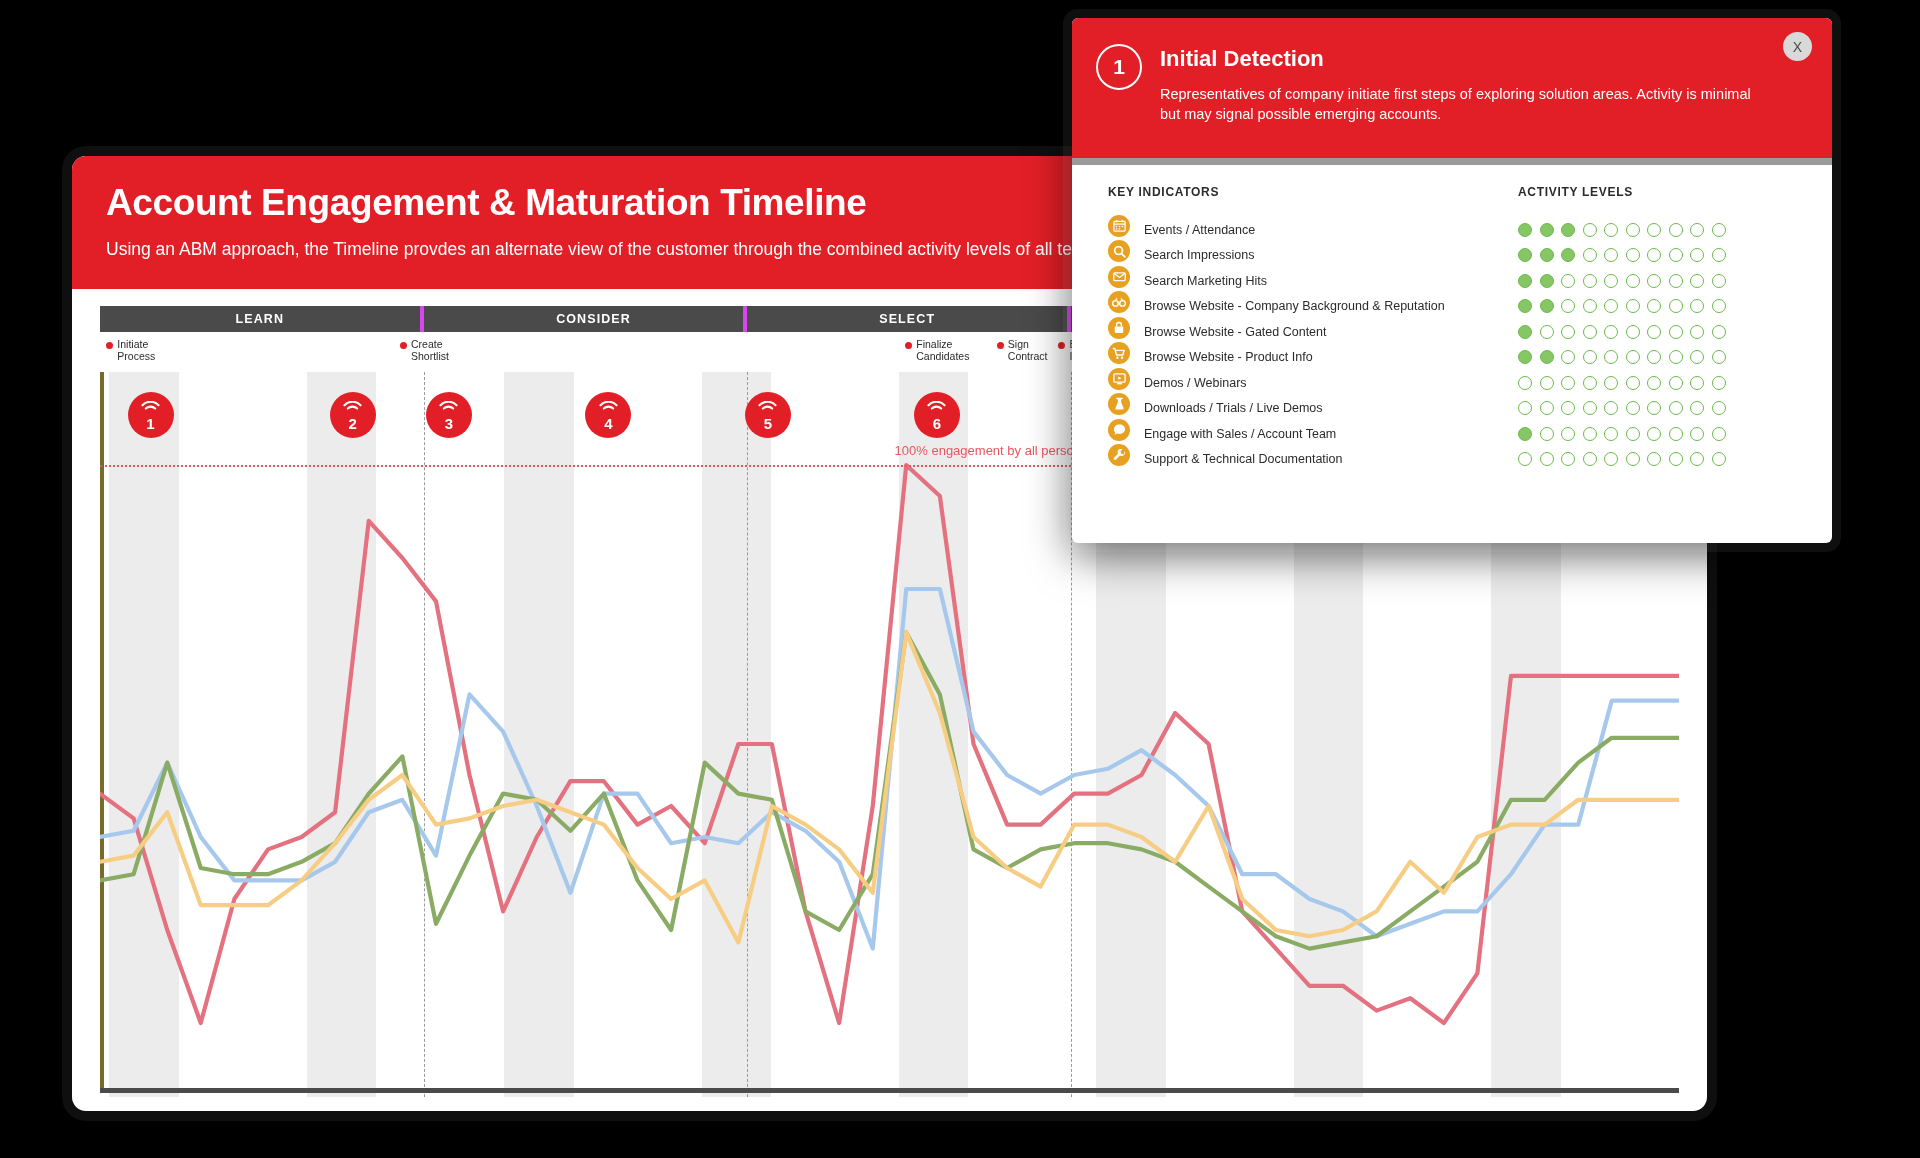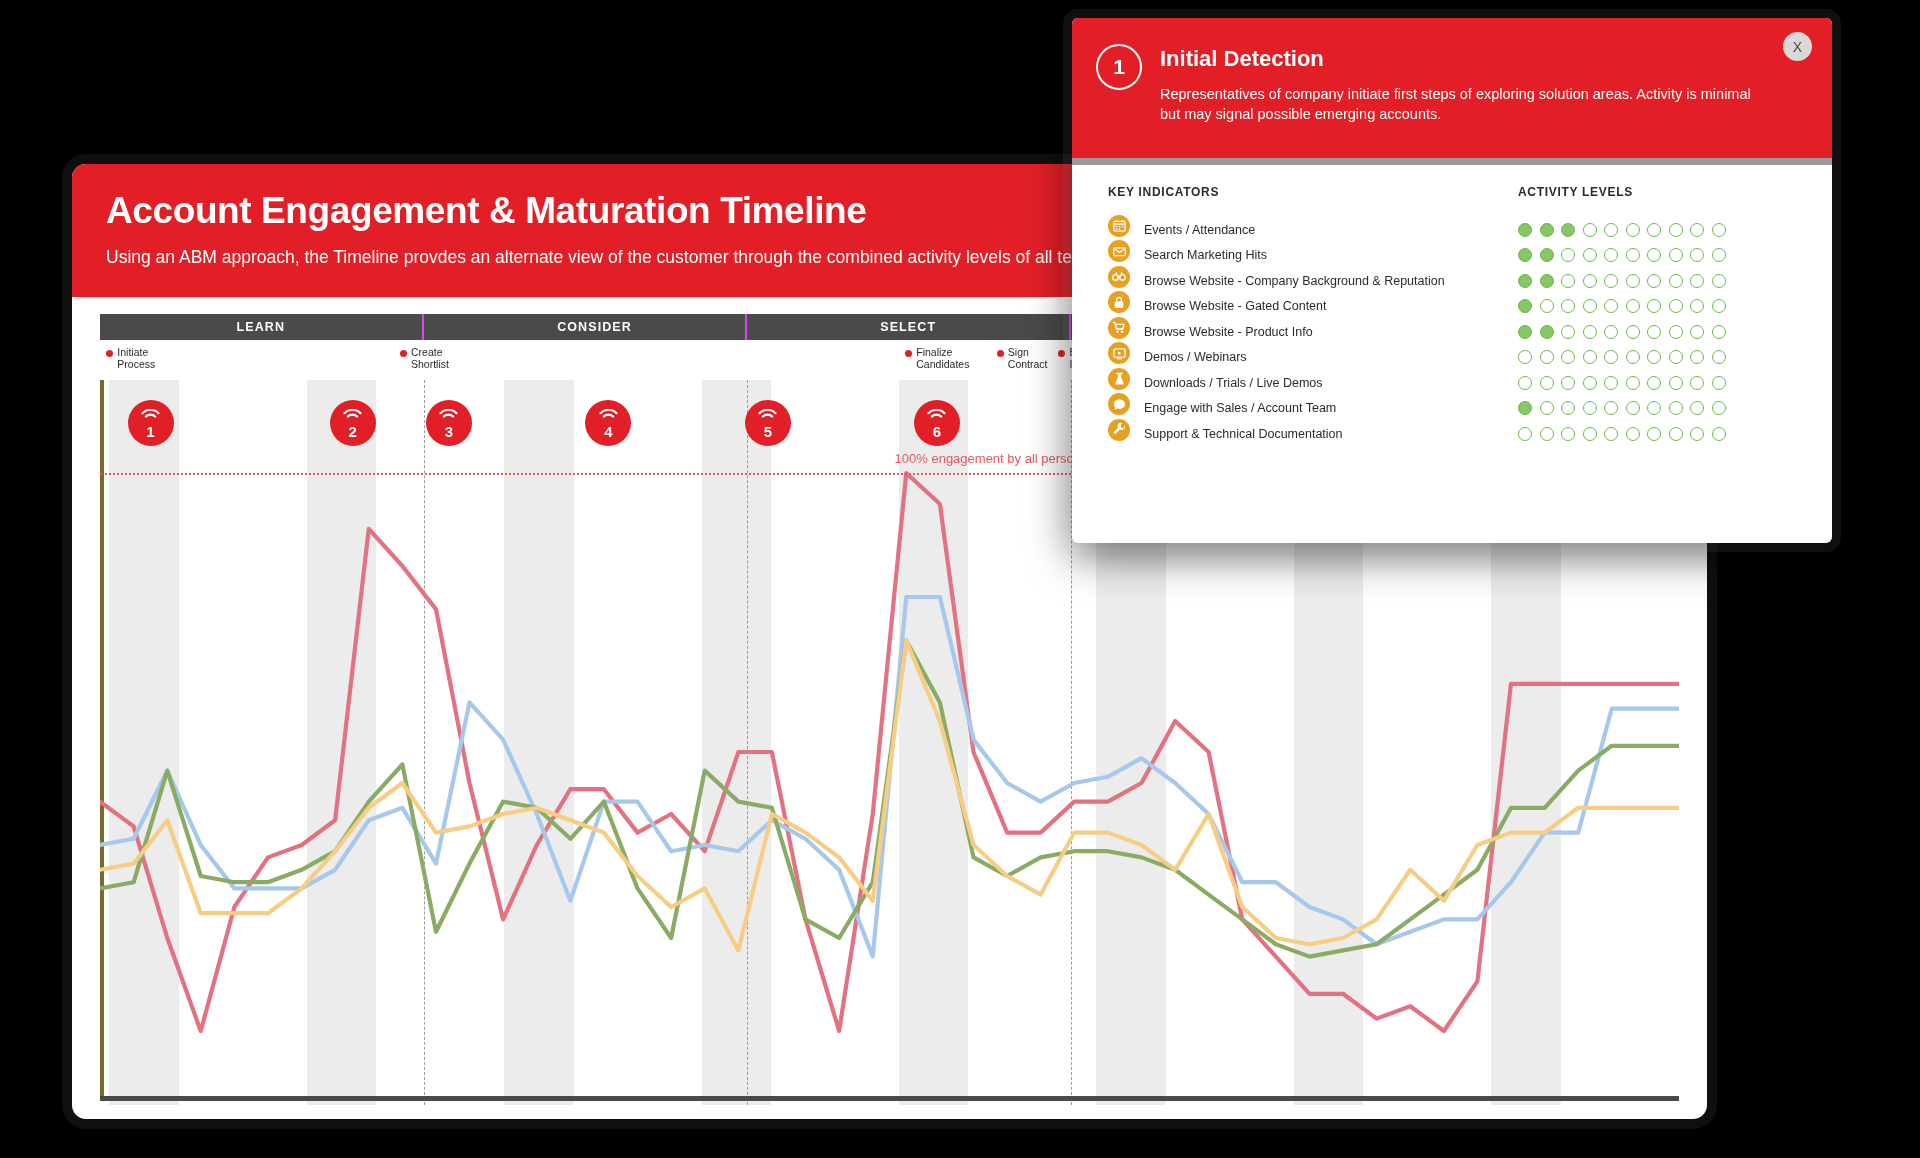--- a/index.html
+++ b/index.html
@@ -14,7 +14,7 @@
   
   .main-card {
     position: absolute;
-    left: 72px; top: 164px;
+    left: 72px; top: 156px;
     width: 1635px; height: 955px;
     background: #ffffff;
     border-radius: 14px;

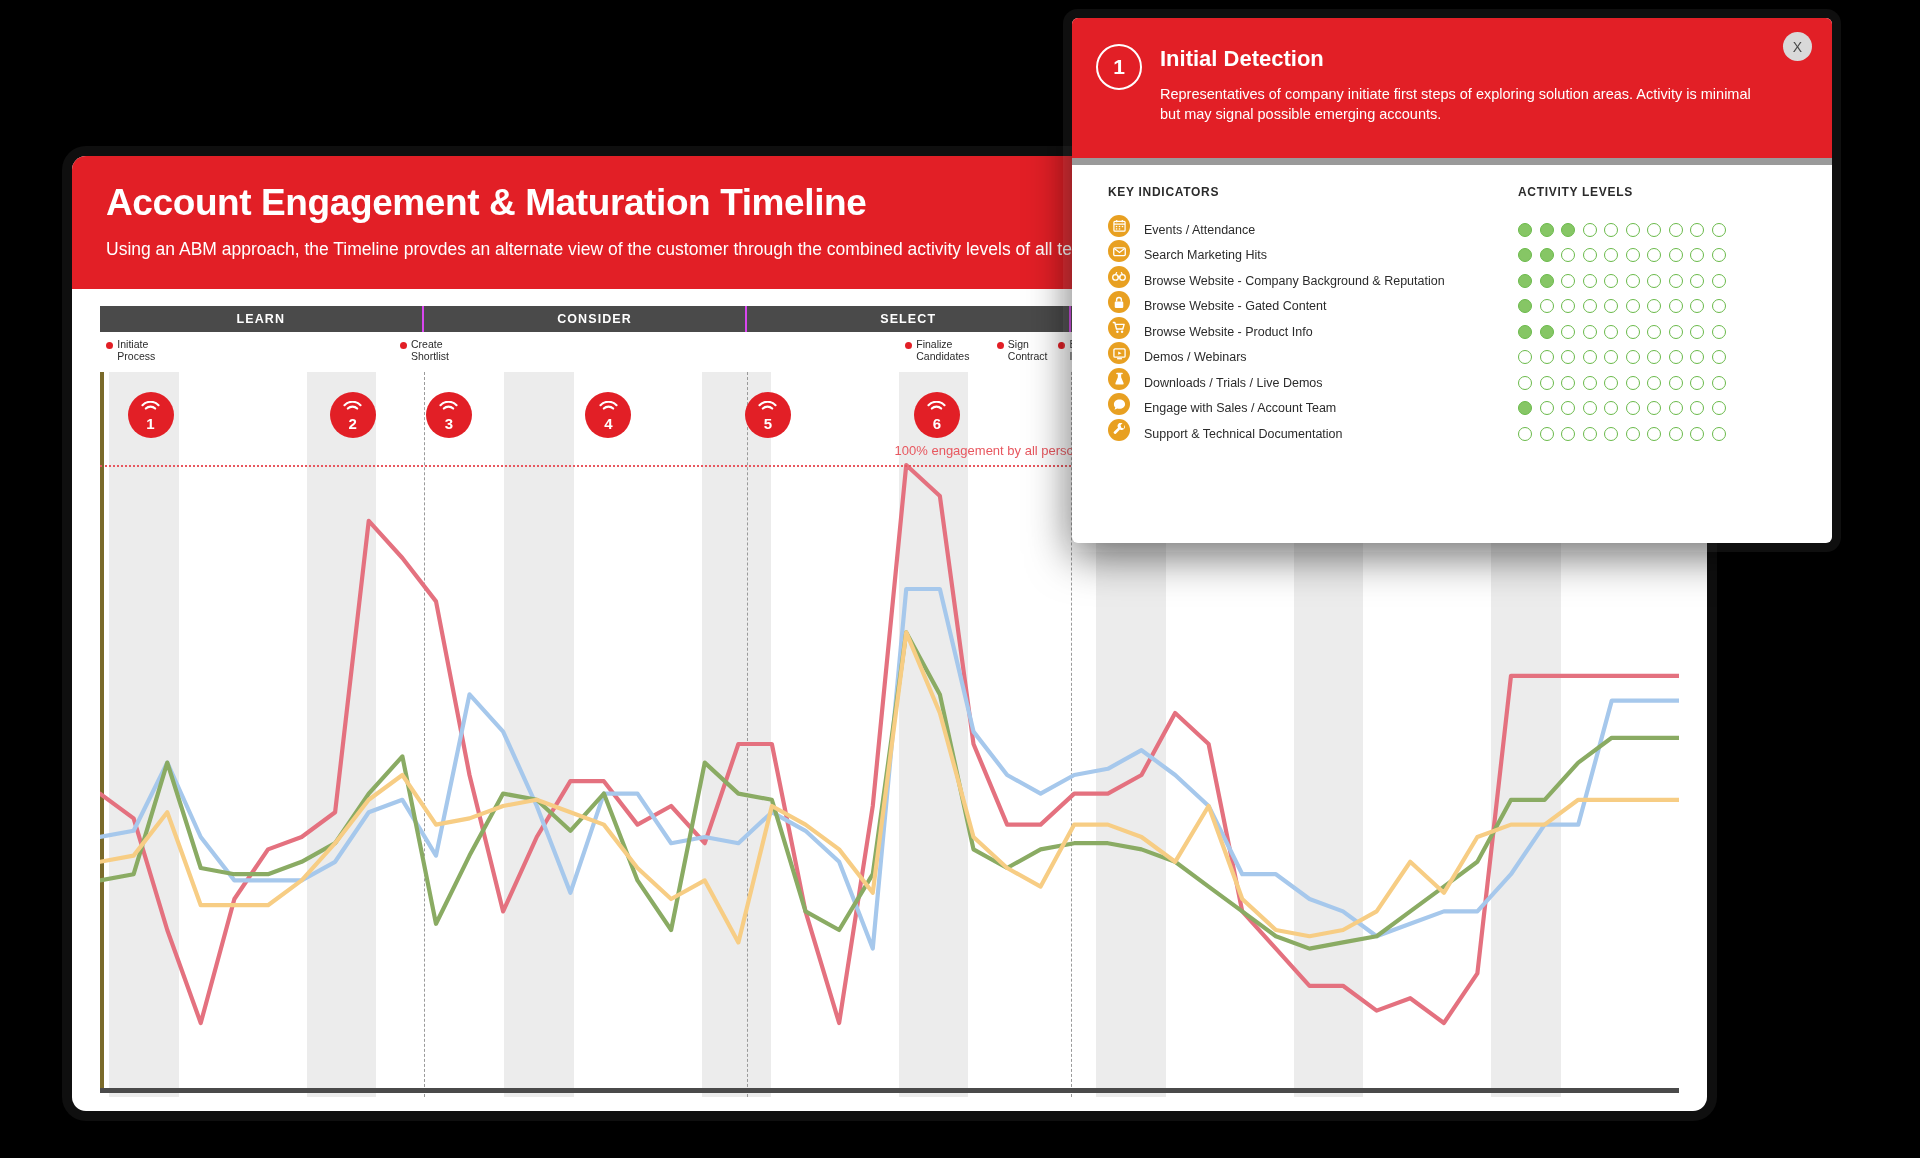--- a/index.html
+++ b/index.html
@@ -372,6 +372,27 @@
           <div class="ind-row">
             <span class="ind-icon">
               <svg width="13" height="13" viewBox="0 0 14 14">
+                <circle cx="6" cy="6" r="4.2" fill="none" stroke="#fff" stroke-width="1.8"></circle>
+                <line x1="9.2" y1="9.2" x2="12.8" y2="12.8" stroke="#fff" stroke-width="2" stroke-linecap="round"></line>
+              </svg>
+            </span>
+            <span class="ind-label">Search Impressions</span>
+            <span class="dots">
+              <span class="dot on"></span>
+              <span class="dot on"></span>
+              <span class="dot on"></span>
+              <span class="dot"></span>
+              <span class="dot"></span>
+              <span class="dot"></span>
+              <span class="dot"></span>
+              <span class="dot"></span>
+              <span class="dot"></span>
+              <span class="dot"></span>
+            </span>
+          </div>
+          <div class="ind-row">
+            <span class="ind-icon">
+              <svg width="13" height="13" viewBox="0 0 14 14">
                 <rect x="0.8" y="3" width="12.4" height="8.4" rx="1.2" fill="none" stroke="#fff" stroke-width="1.4"></rect>
                 <path d="M1.4 3.8 L7 8 L12.6 3.8" fill="none" stroke="#fff" stroke-width="1.4"></path>
               </svg>

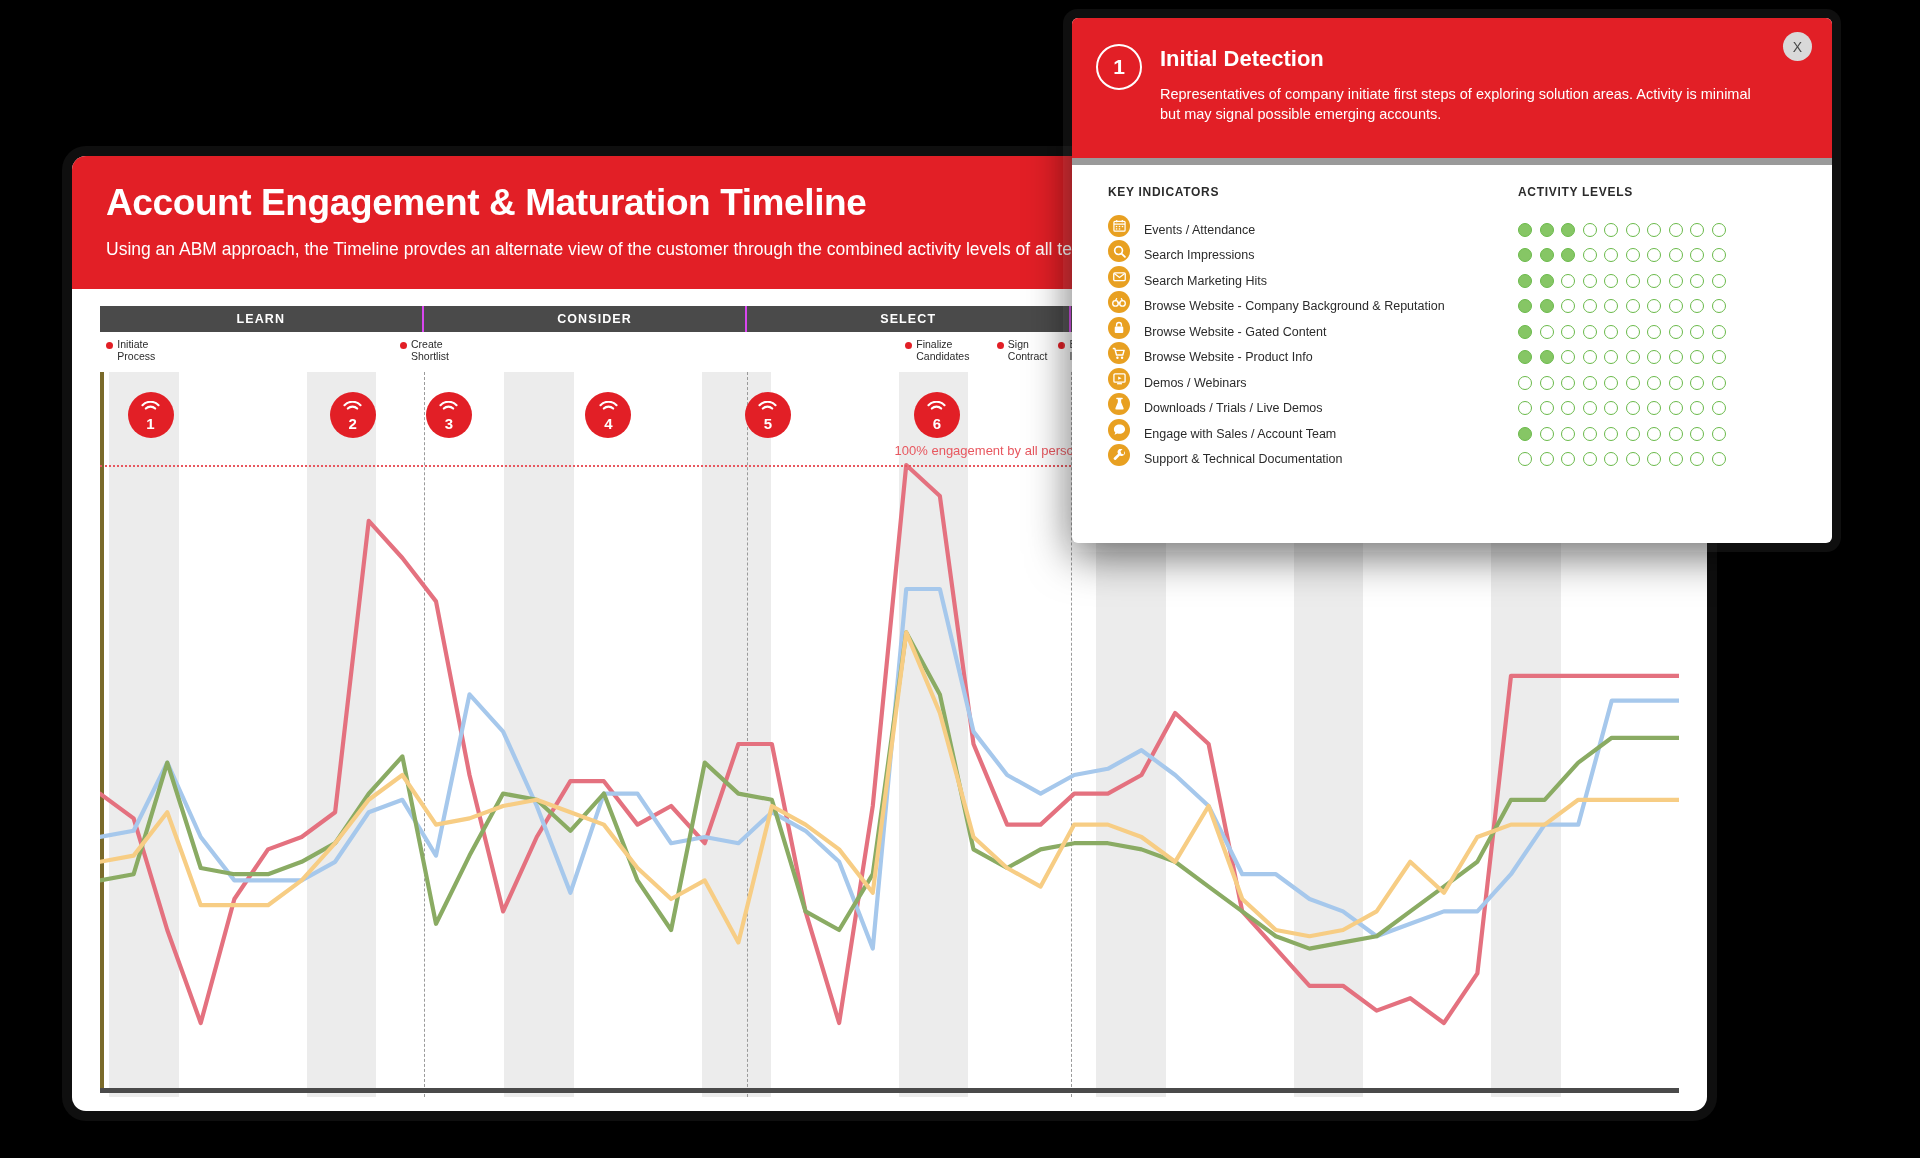--- a/index.html
+++ b/index.html
@@ -58,7 +58,7 @@
     display: flex;
     align-items: center;
     justify-content: center;
-    border-right: 2px solid #d946ef;
+    border-right: 4px solid #d946ef;
   }
   .stage-cell:last-child { border-right: none; }
 

